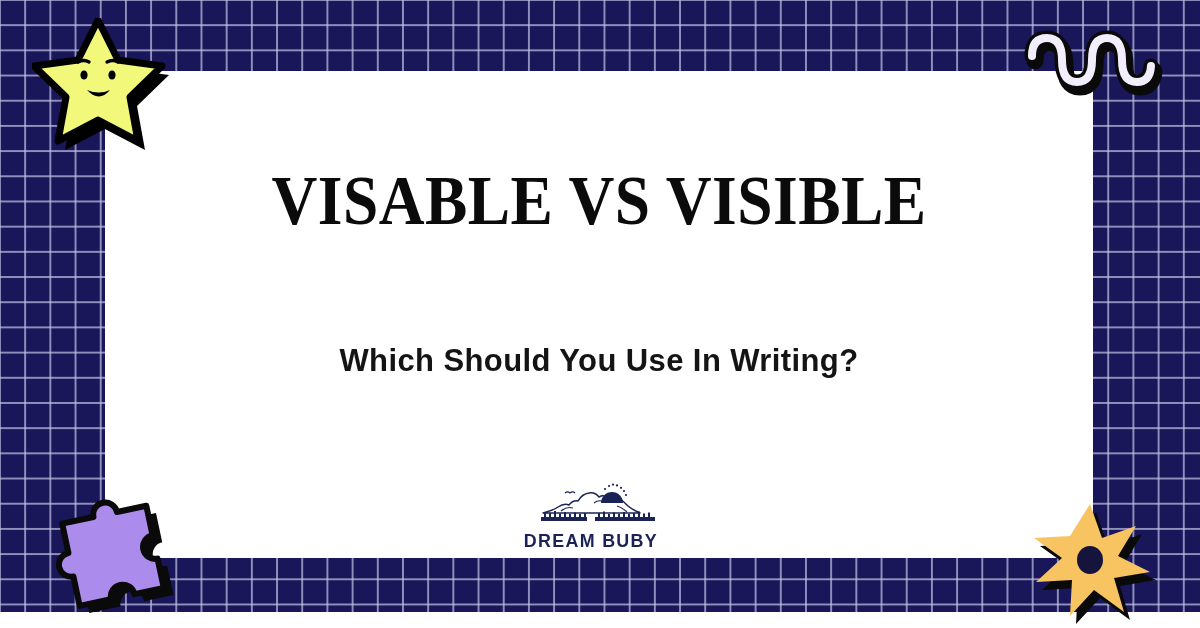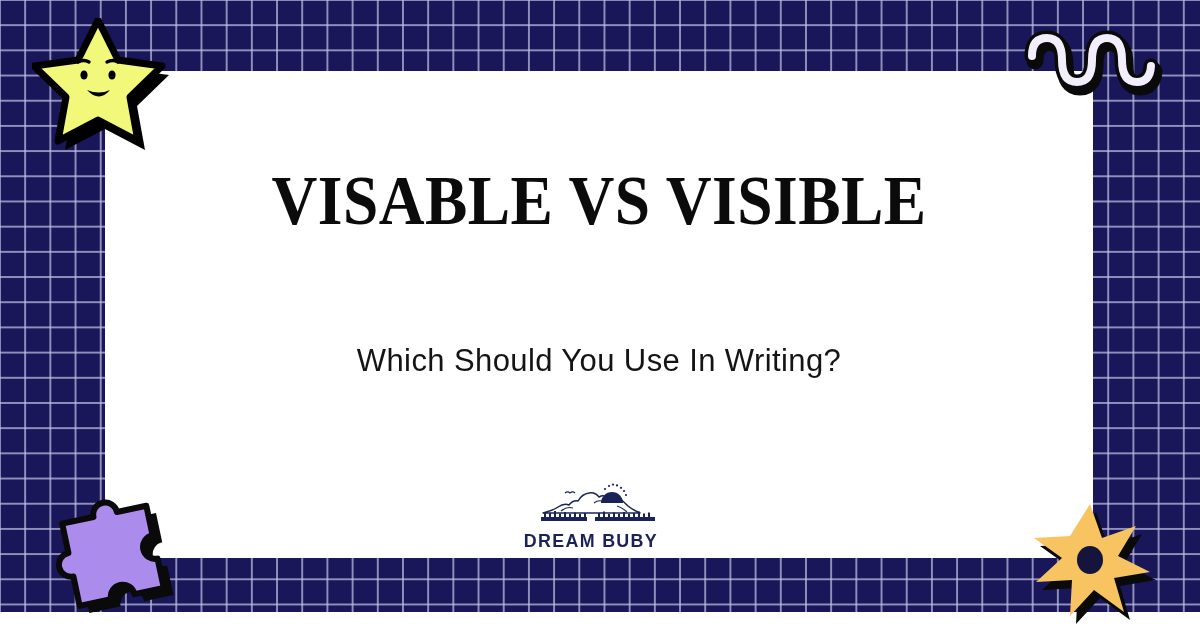--- a/index.html
+++ b/index.html
@@ -49,7 +49,7 @@
     width:520px;
     text-align:center;
     font-family:"Liberation Sans", sans-serif;
-    font-weight:400;
+    font-weight:700;
     font-size:31px;
     line-height:1.65;
     letter-spacing:0.4px;

